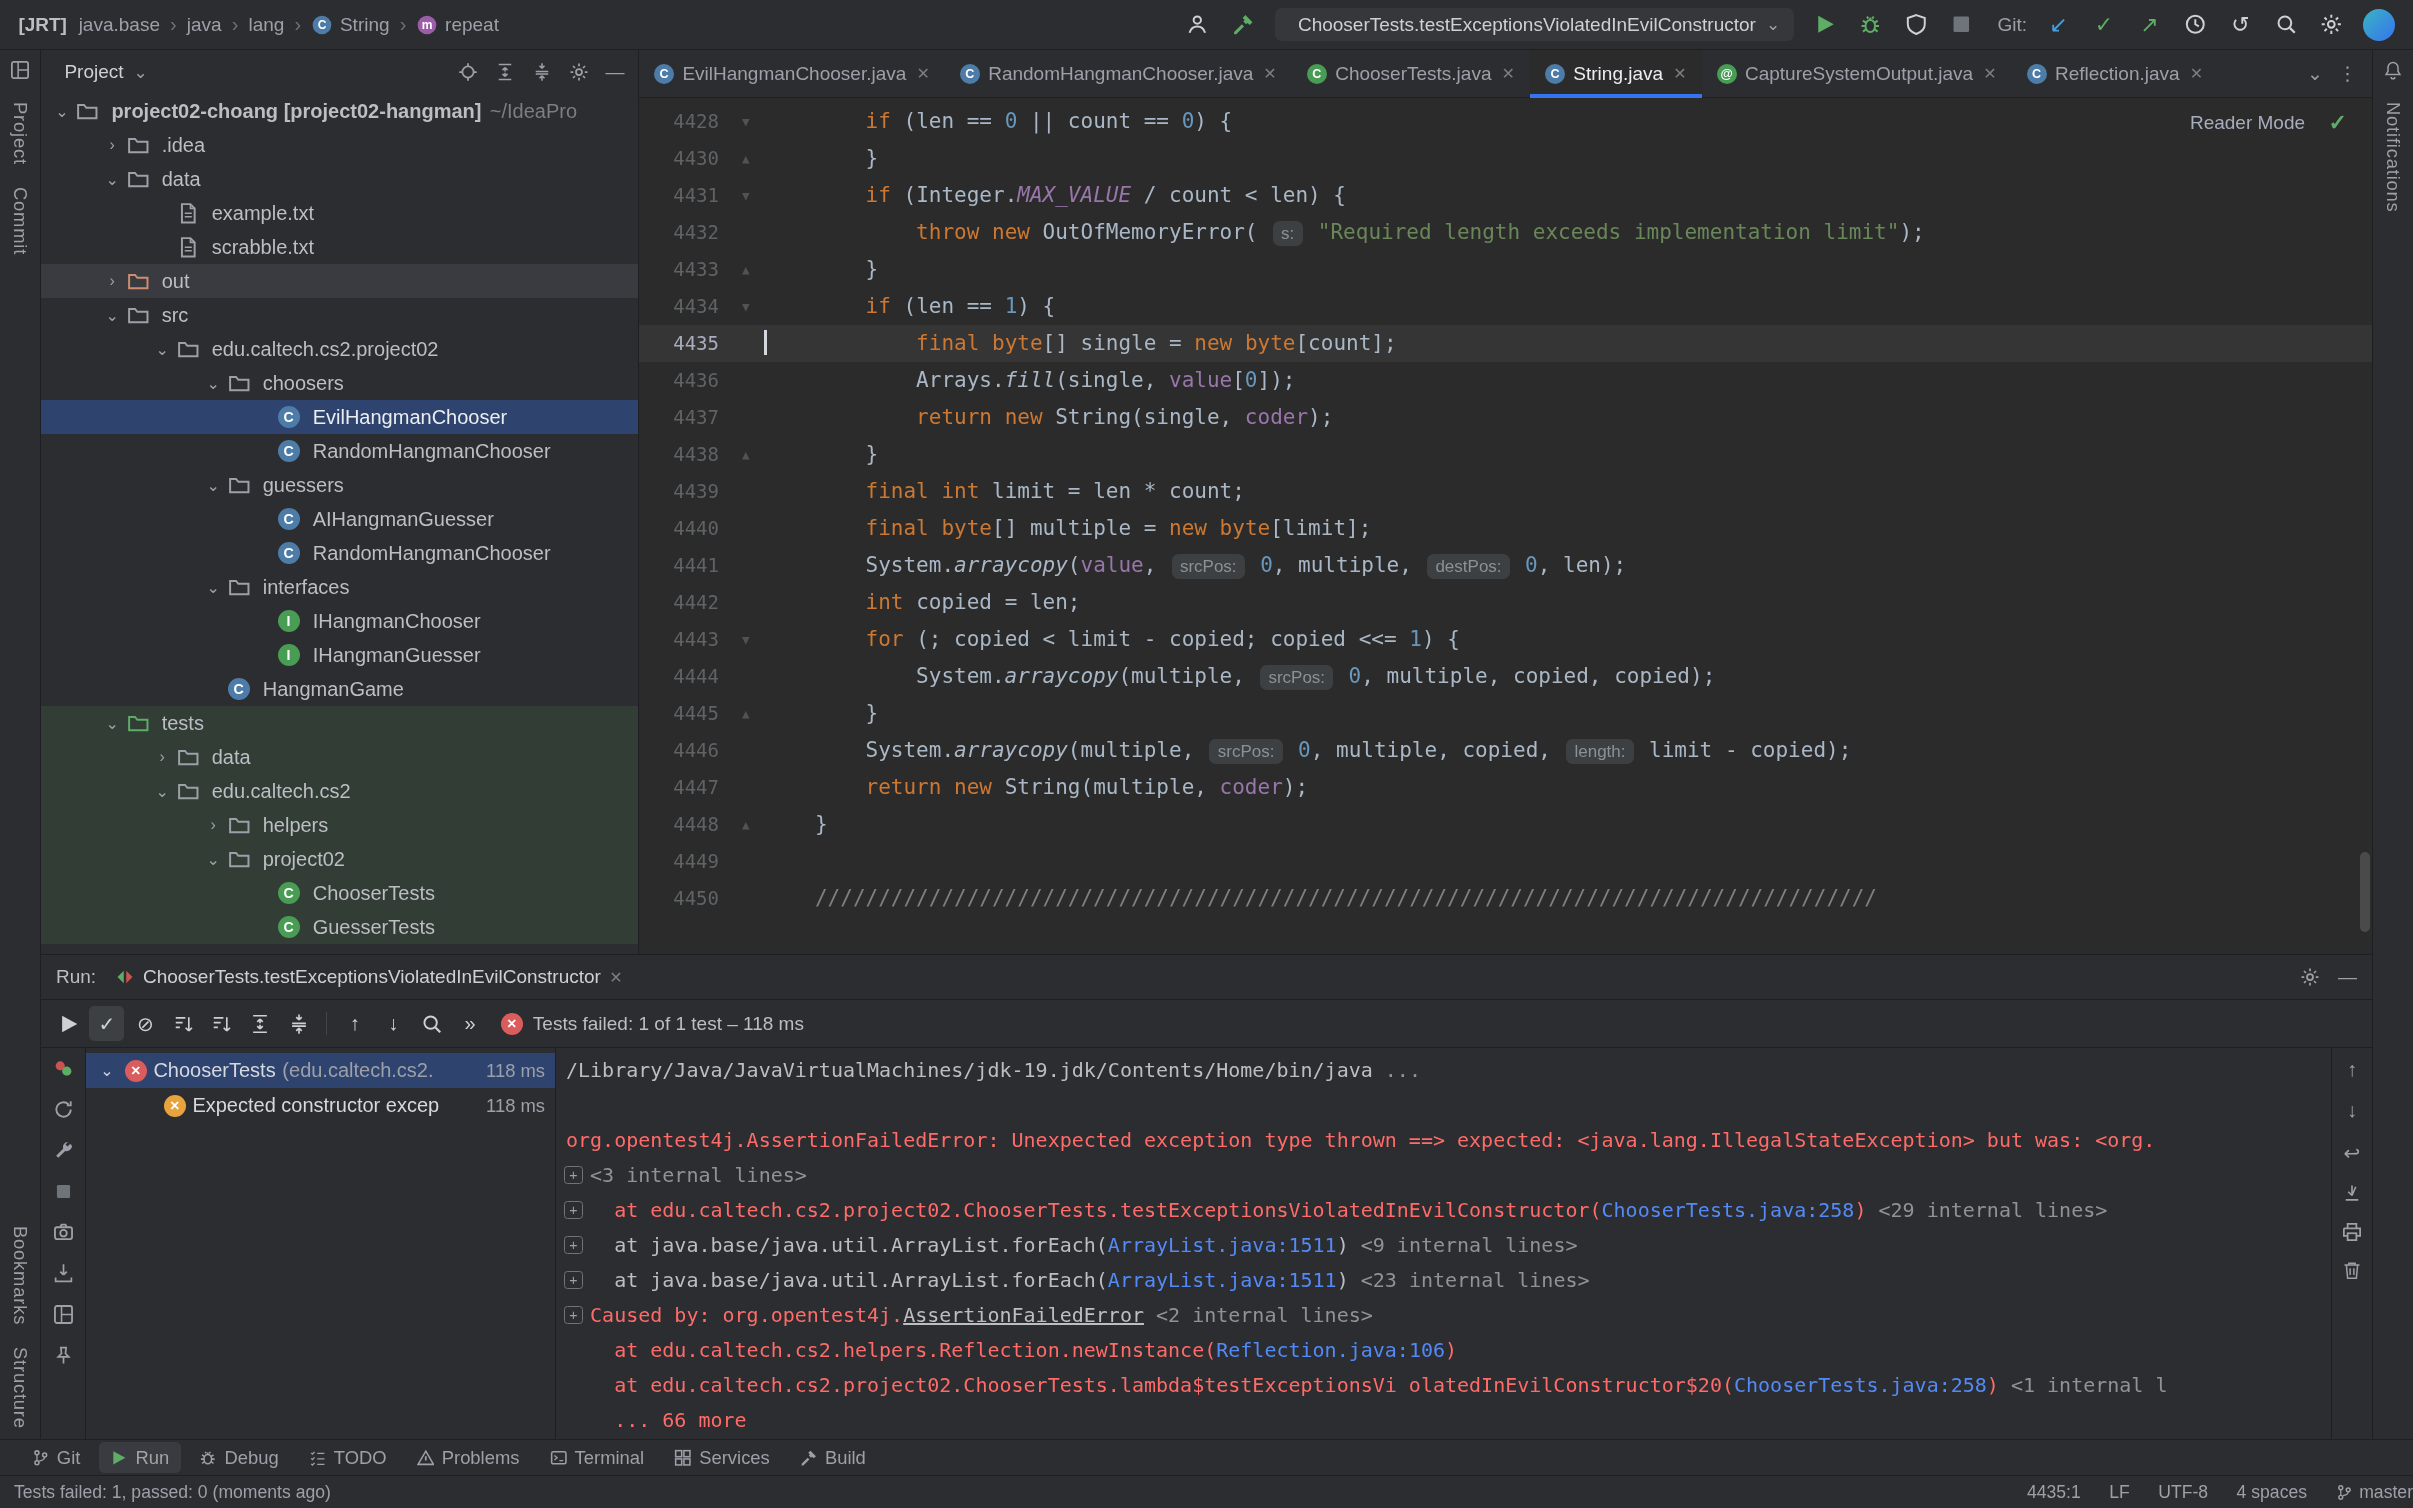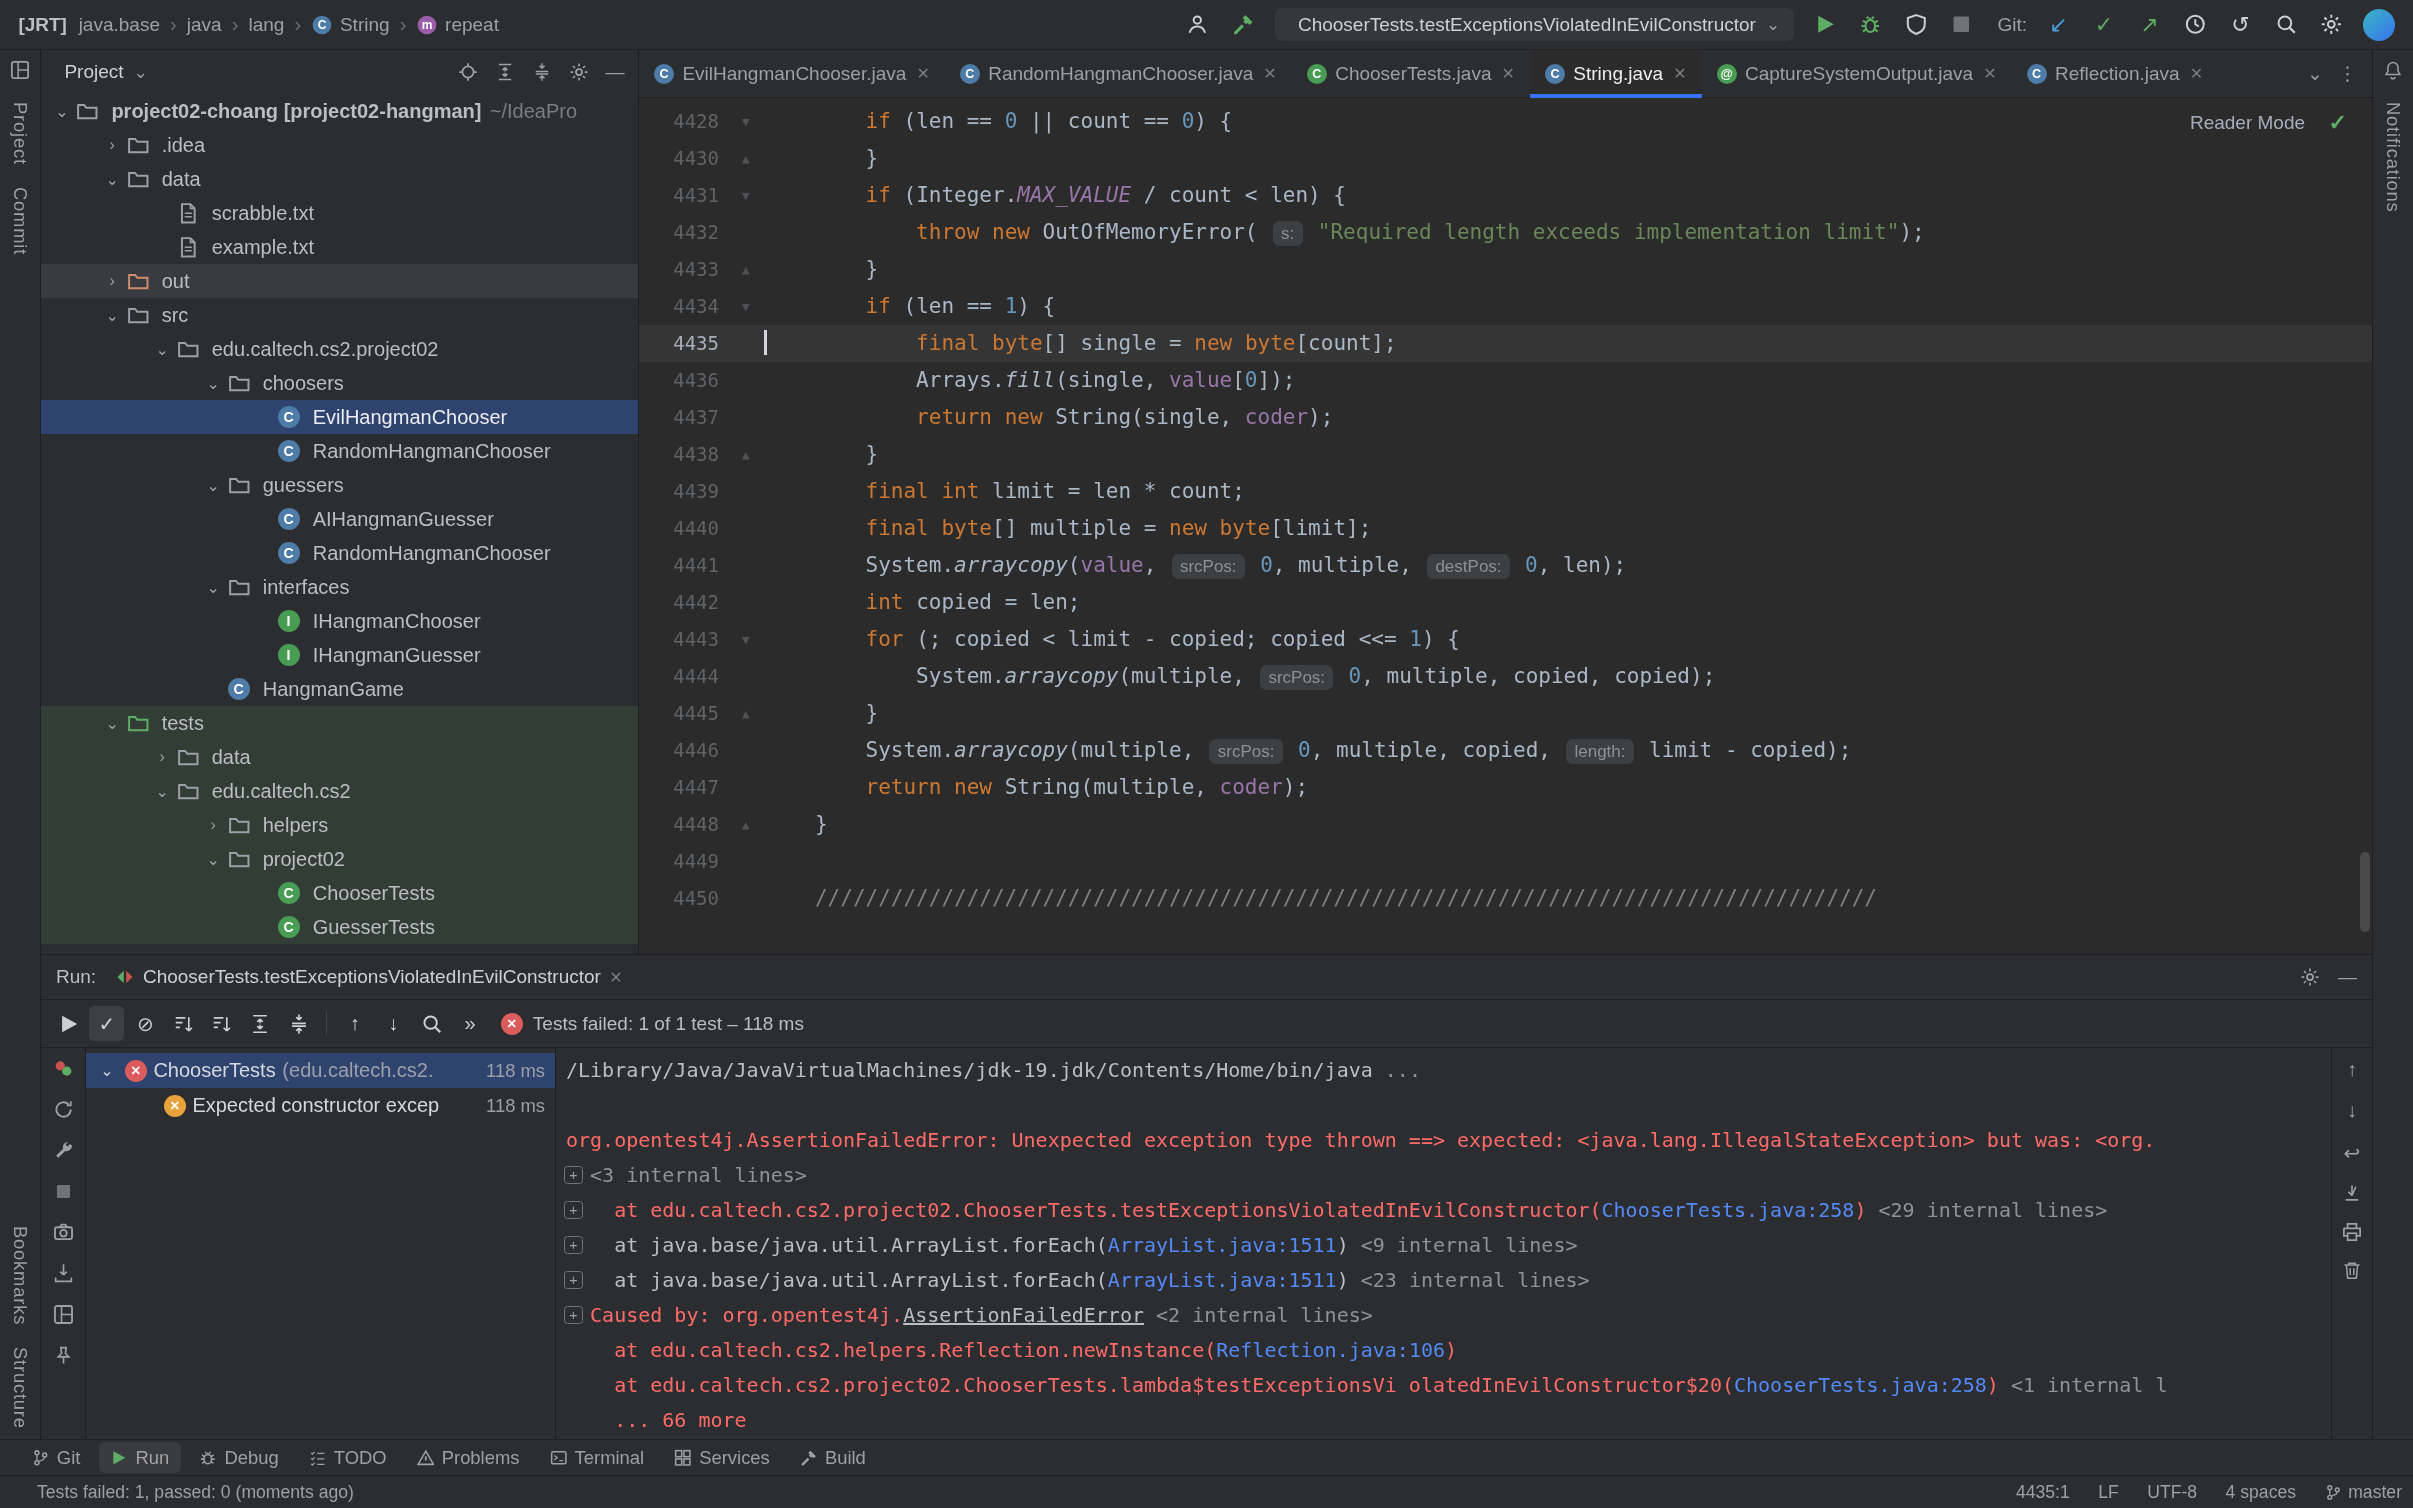--- a/index.html
+++ b/index.html
@@ -316,7 +316,7 @@
                     <path d="M9.5 1.5v3h3M5.5 8h5M5.5 10.5h5" stroke-width="1.1"></path>
                   </svg>
                 </span>
-                <span class="tlabel">scrabble.txt</span>
+                <span class="tlabel">example.txt</span>
               </div>
               <div class="trow" style="padding-left: 107px;">
                 <span class="chev"></span>
@@ -326,7 +326,7 @@
                     <path d="M9.5 1.5v3h3M5.5 8h5M5.5 10.5h5" stroke-width="1.1"></path>
                   </svg>
                 </span>
-                <span class="tlabel">example.txt</span>
+                <span class="tlabel">scrabble.txt</span>
               </div>
               <div class="trow hov" style="padding-left: 57px;">
                 <span class="chev">›</span>

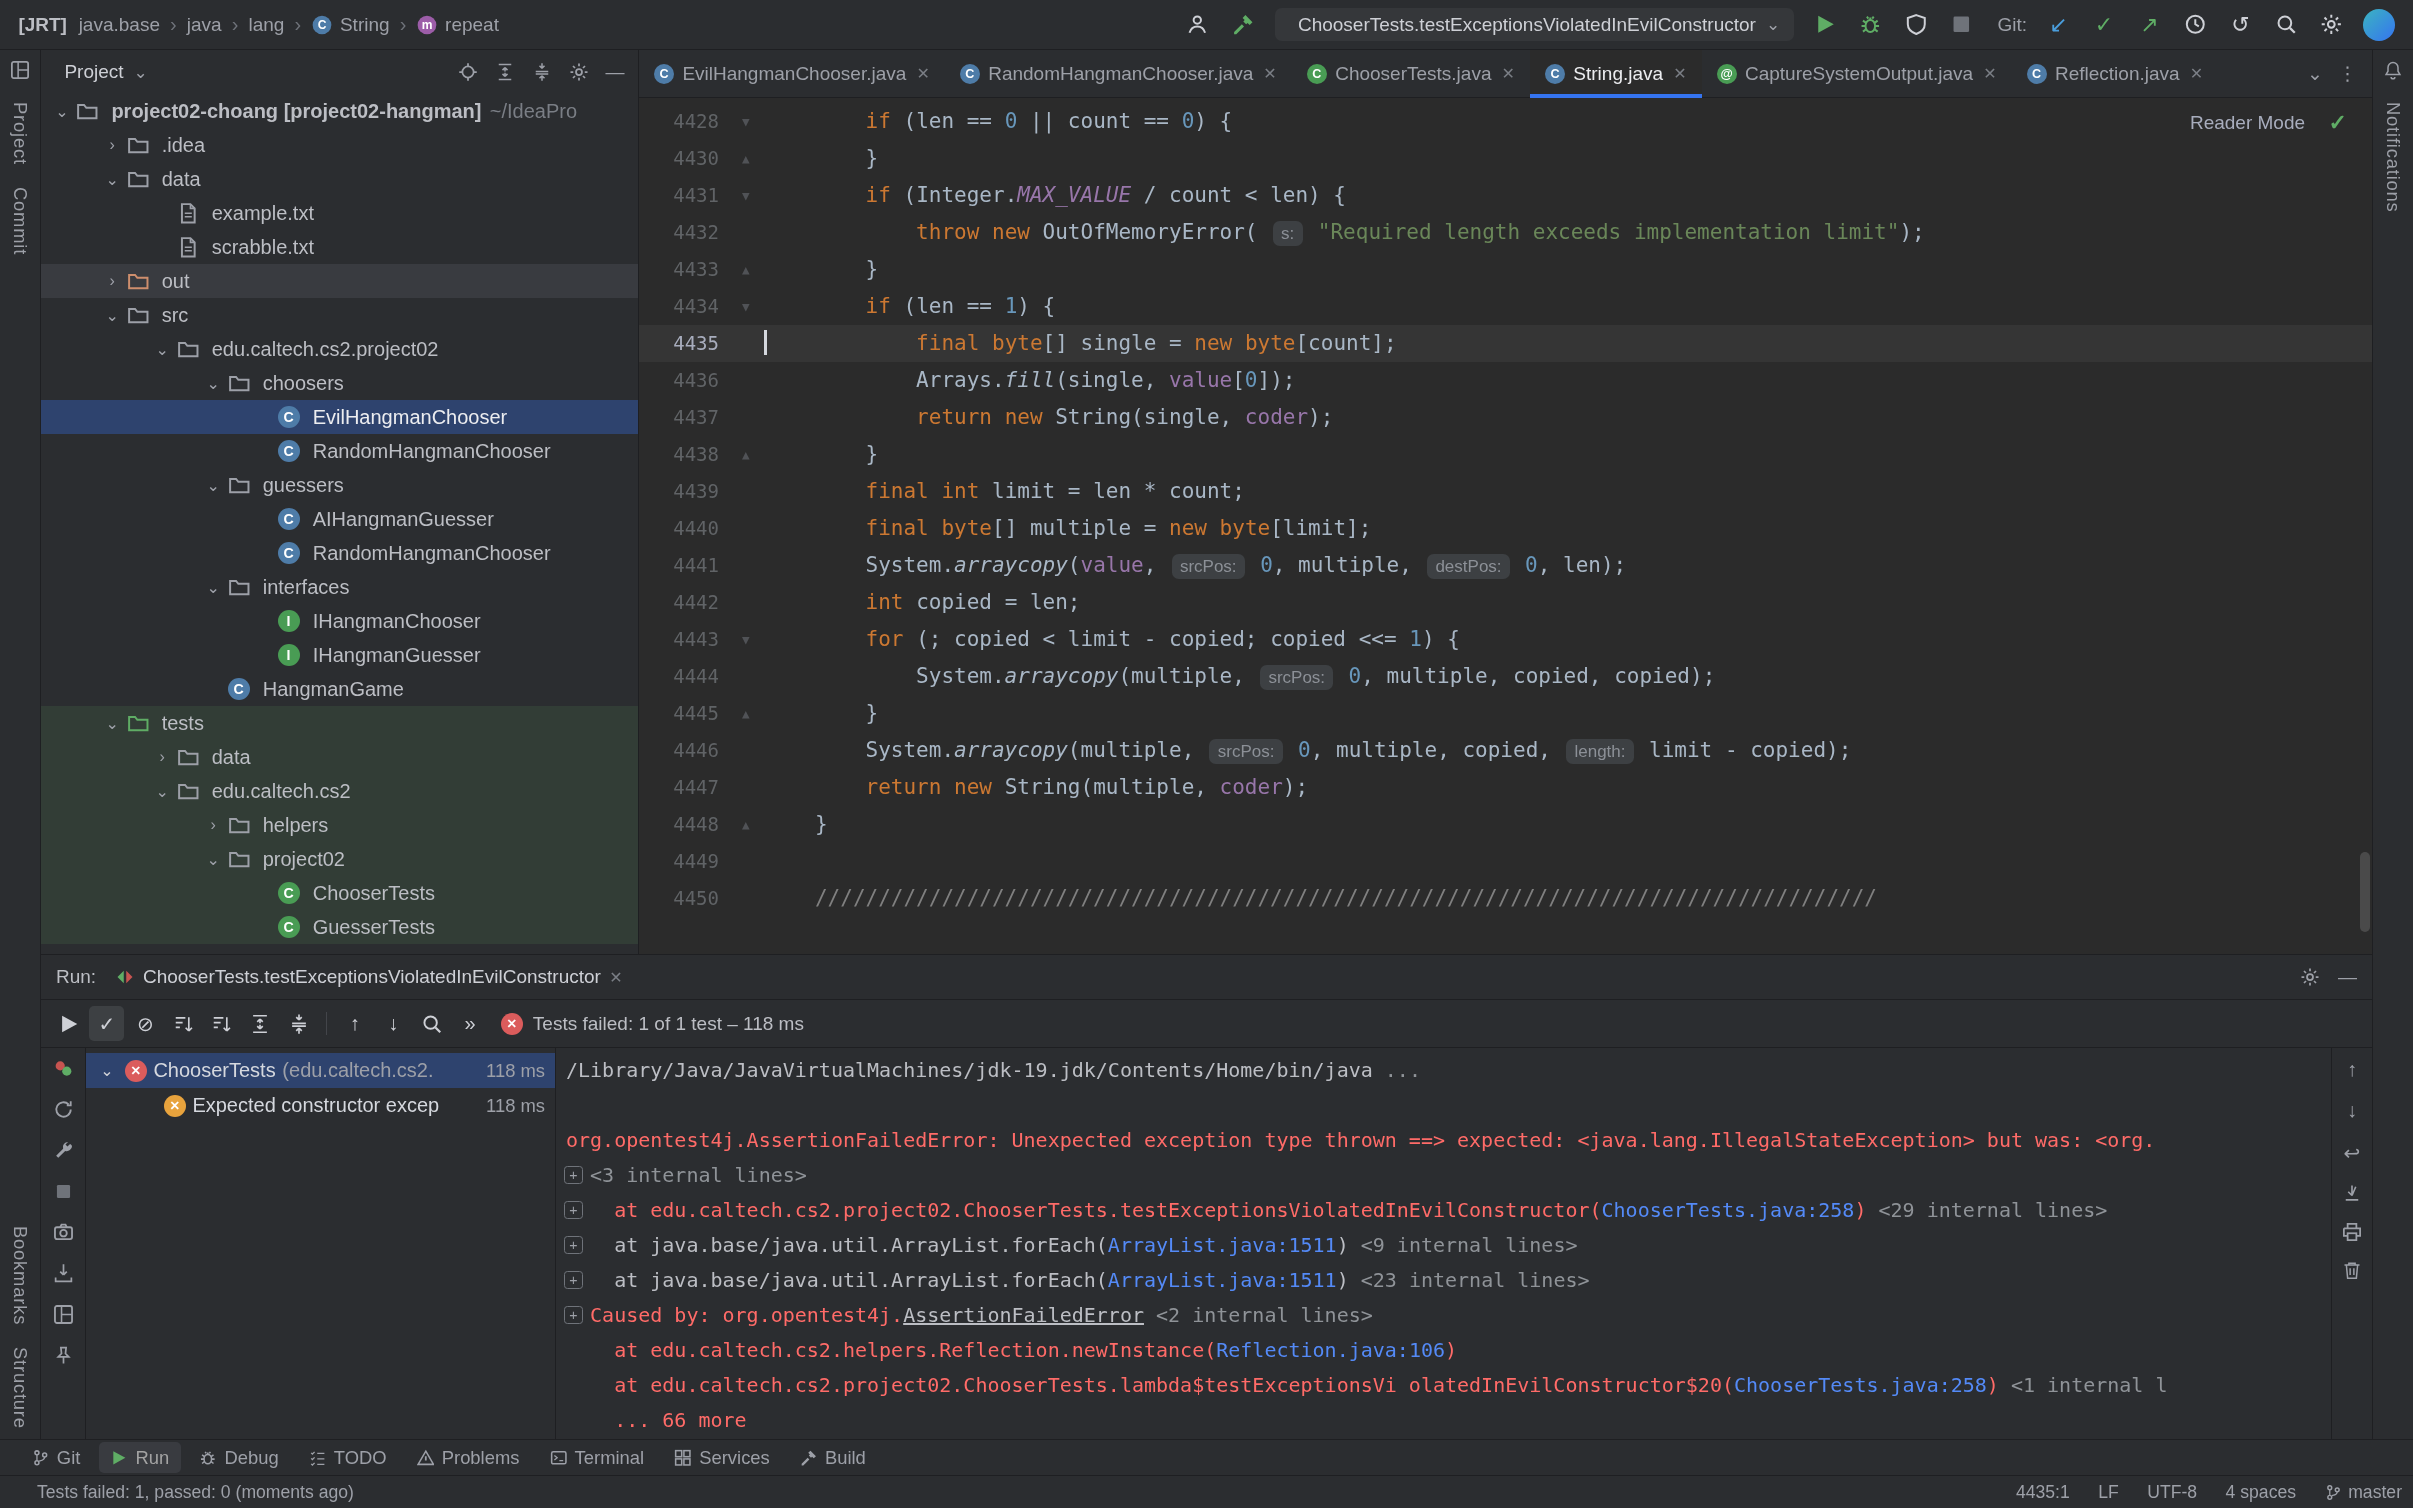--- a/index.html
+++ b/index.html
@@ -116,7 +116,7 @@
   .tw-item{display:flex;align-items:center;gap:7.5px;padding:4.2px 11.7px;border-radius:5px}
   .tw-item.active{background:#393B40;color:#a3a3a3}
   .tw-item svg{width:17.6px;height:17.6px}
-  .statusbar{height:32px;flex:0 0 32px;display:flex;align-items:center;padding:0 11px;gap:26px;border-top:0.8px solid #1E1F22;color:#9DA0A8;font-size:17.6px}
+  .statusbar{height:32px;flex:0 0 32px;display:flex;align-items:center;padding:0 0;gap:14px;border-top:0.8px solid #1E1F22;color:#9DA0A8;font-size:17.6px}
   .sb-right{margin-left:auto;display:flex;gap:28.5px;align-items:center}
   .sb-item{display:flex;align-items:center;gap:6.7px}
   .sb-item svg{width:17px;height:17px}

